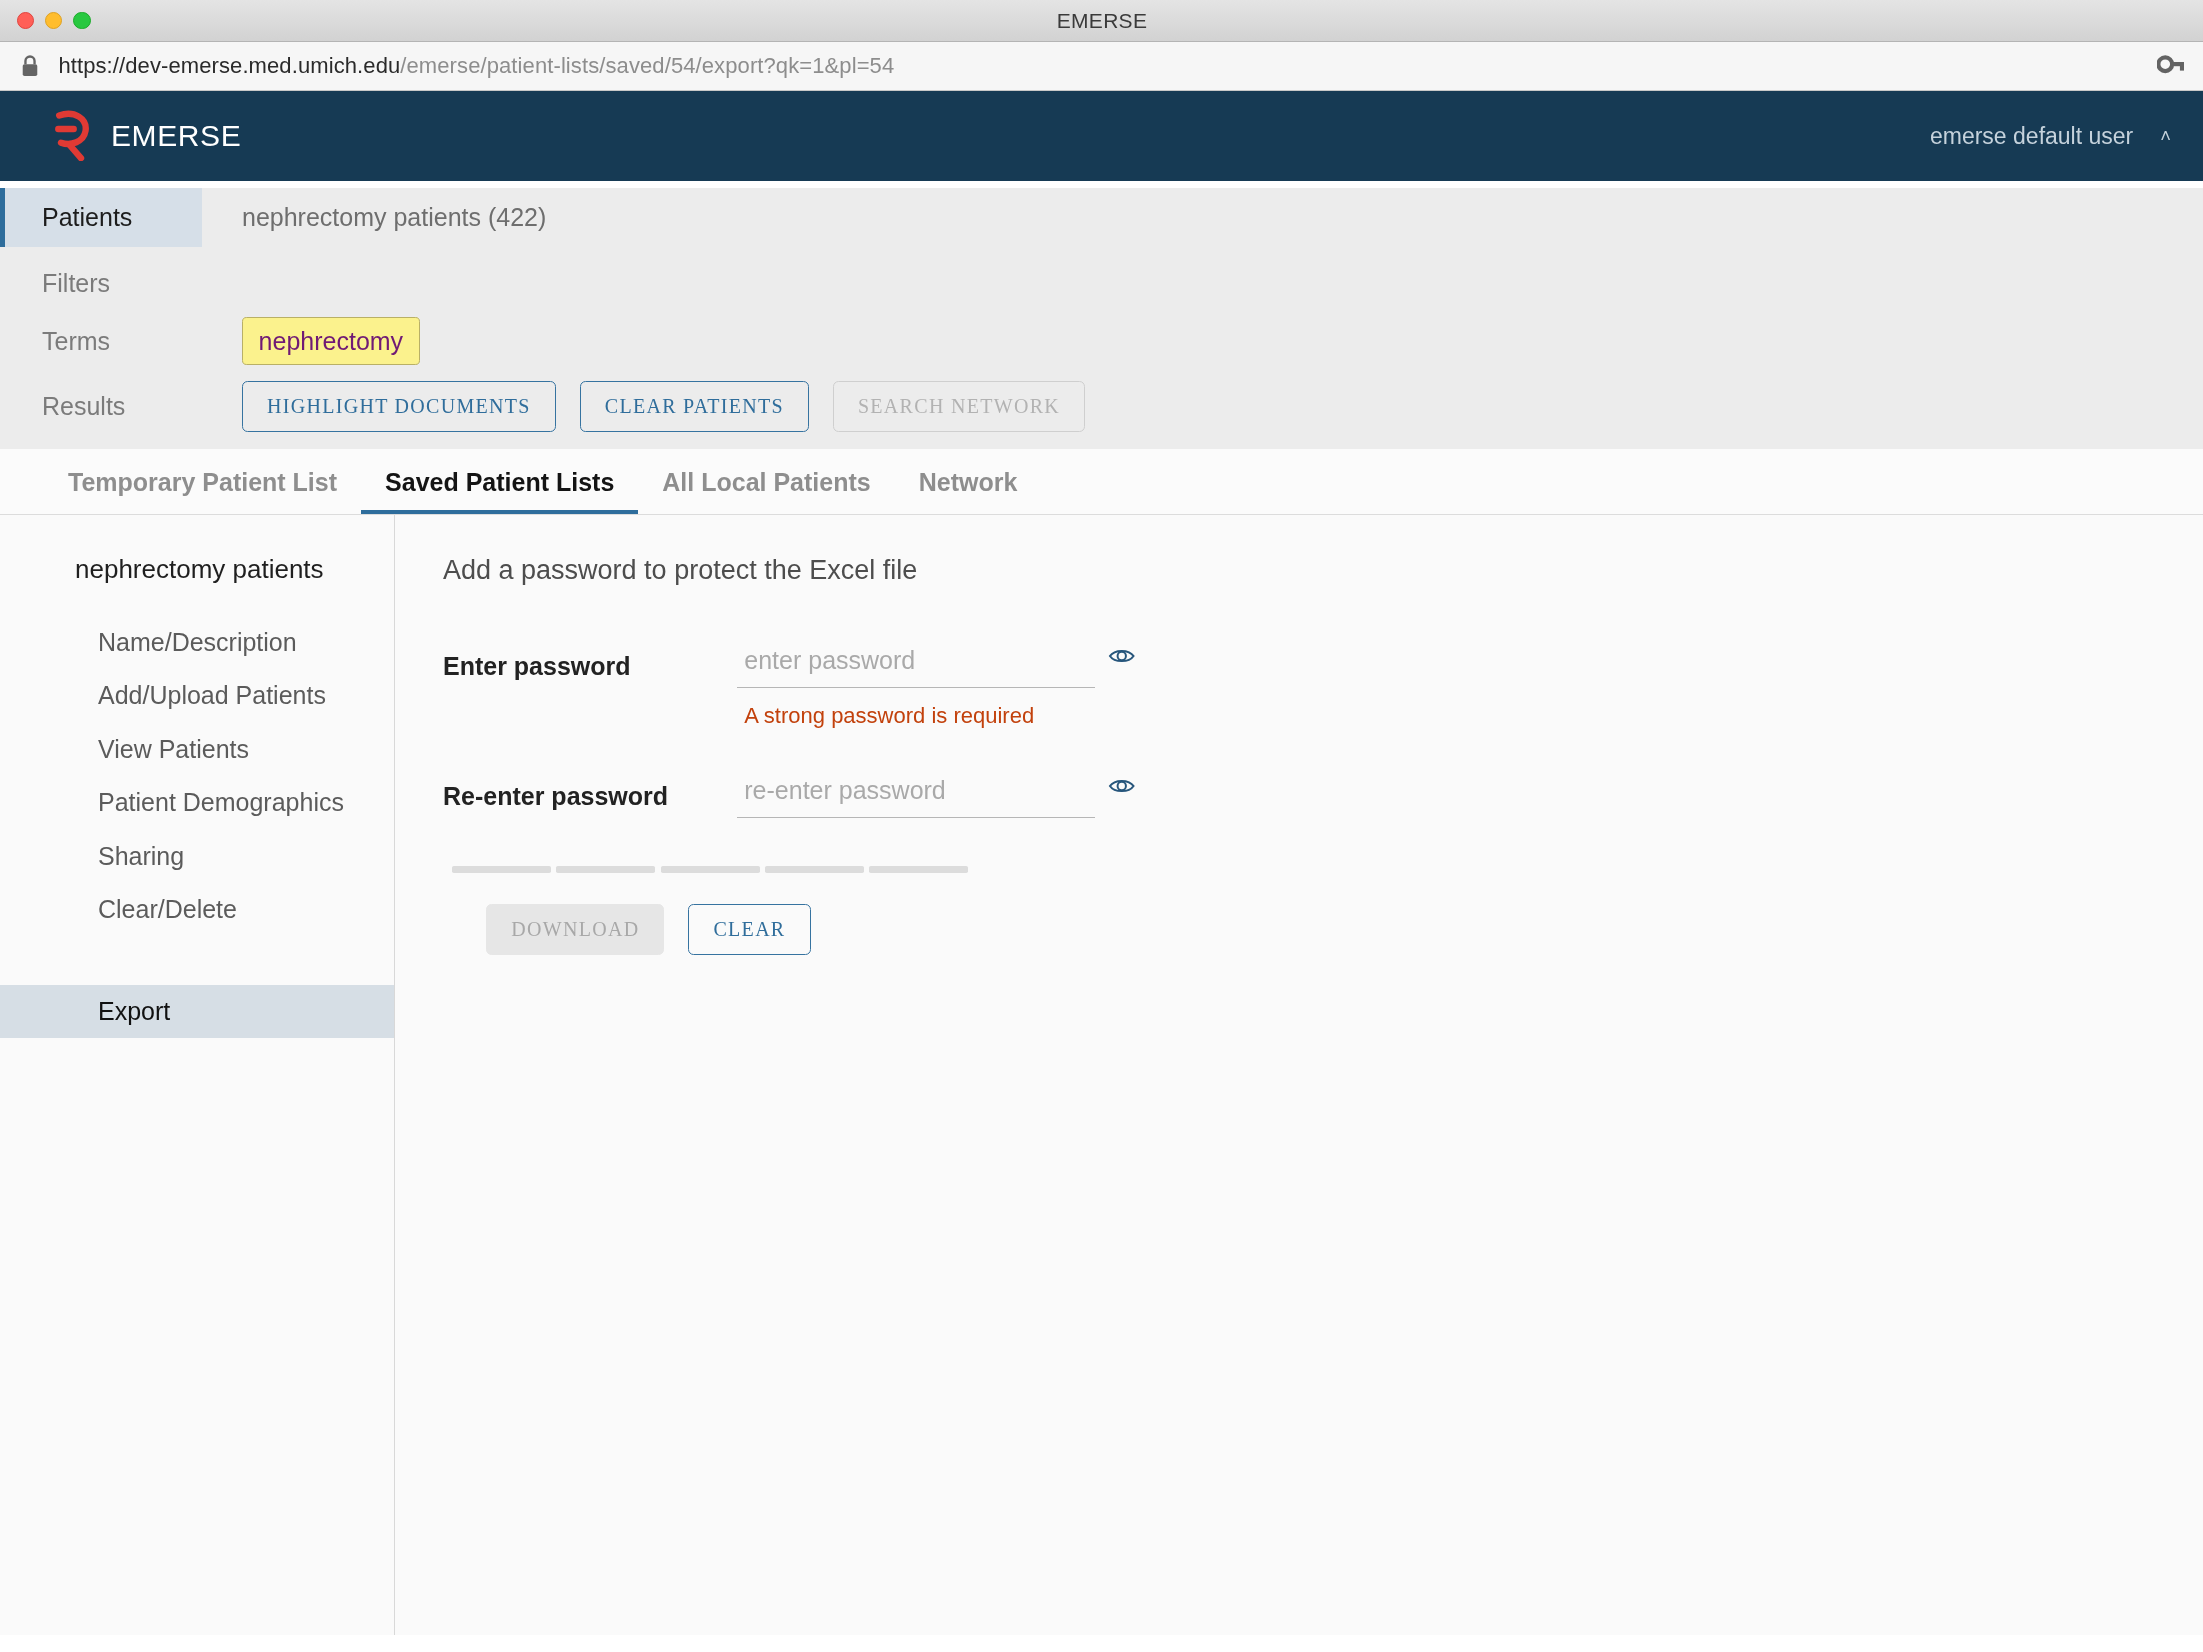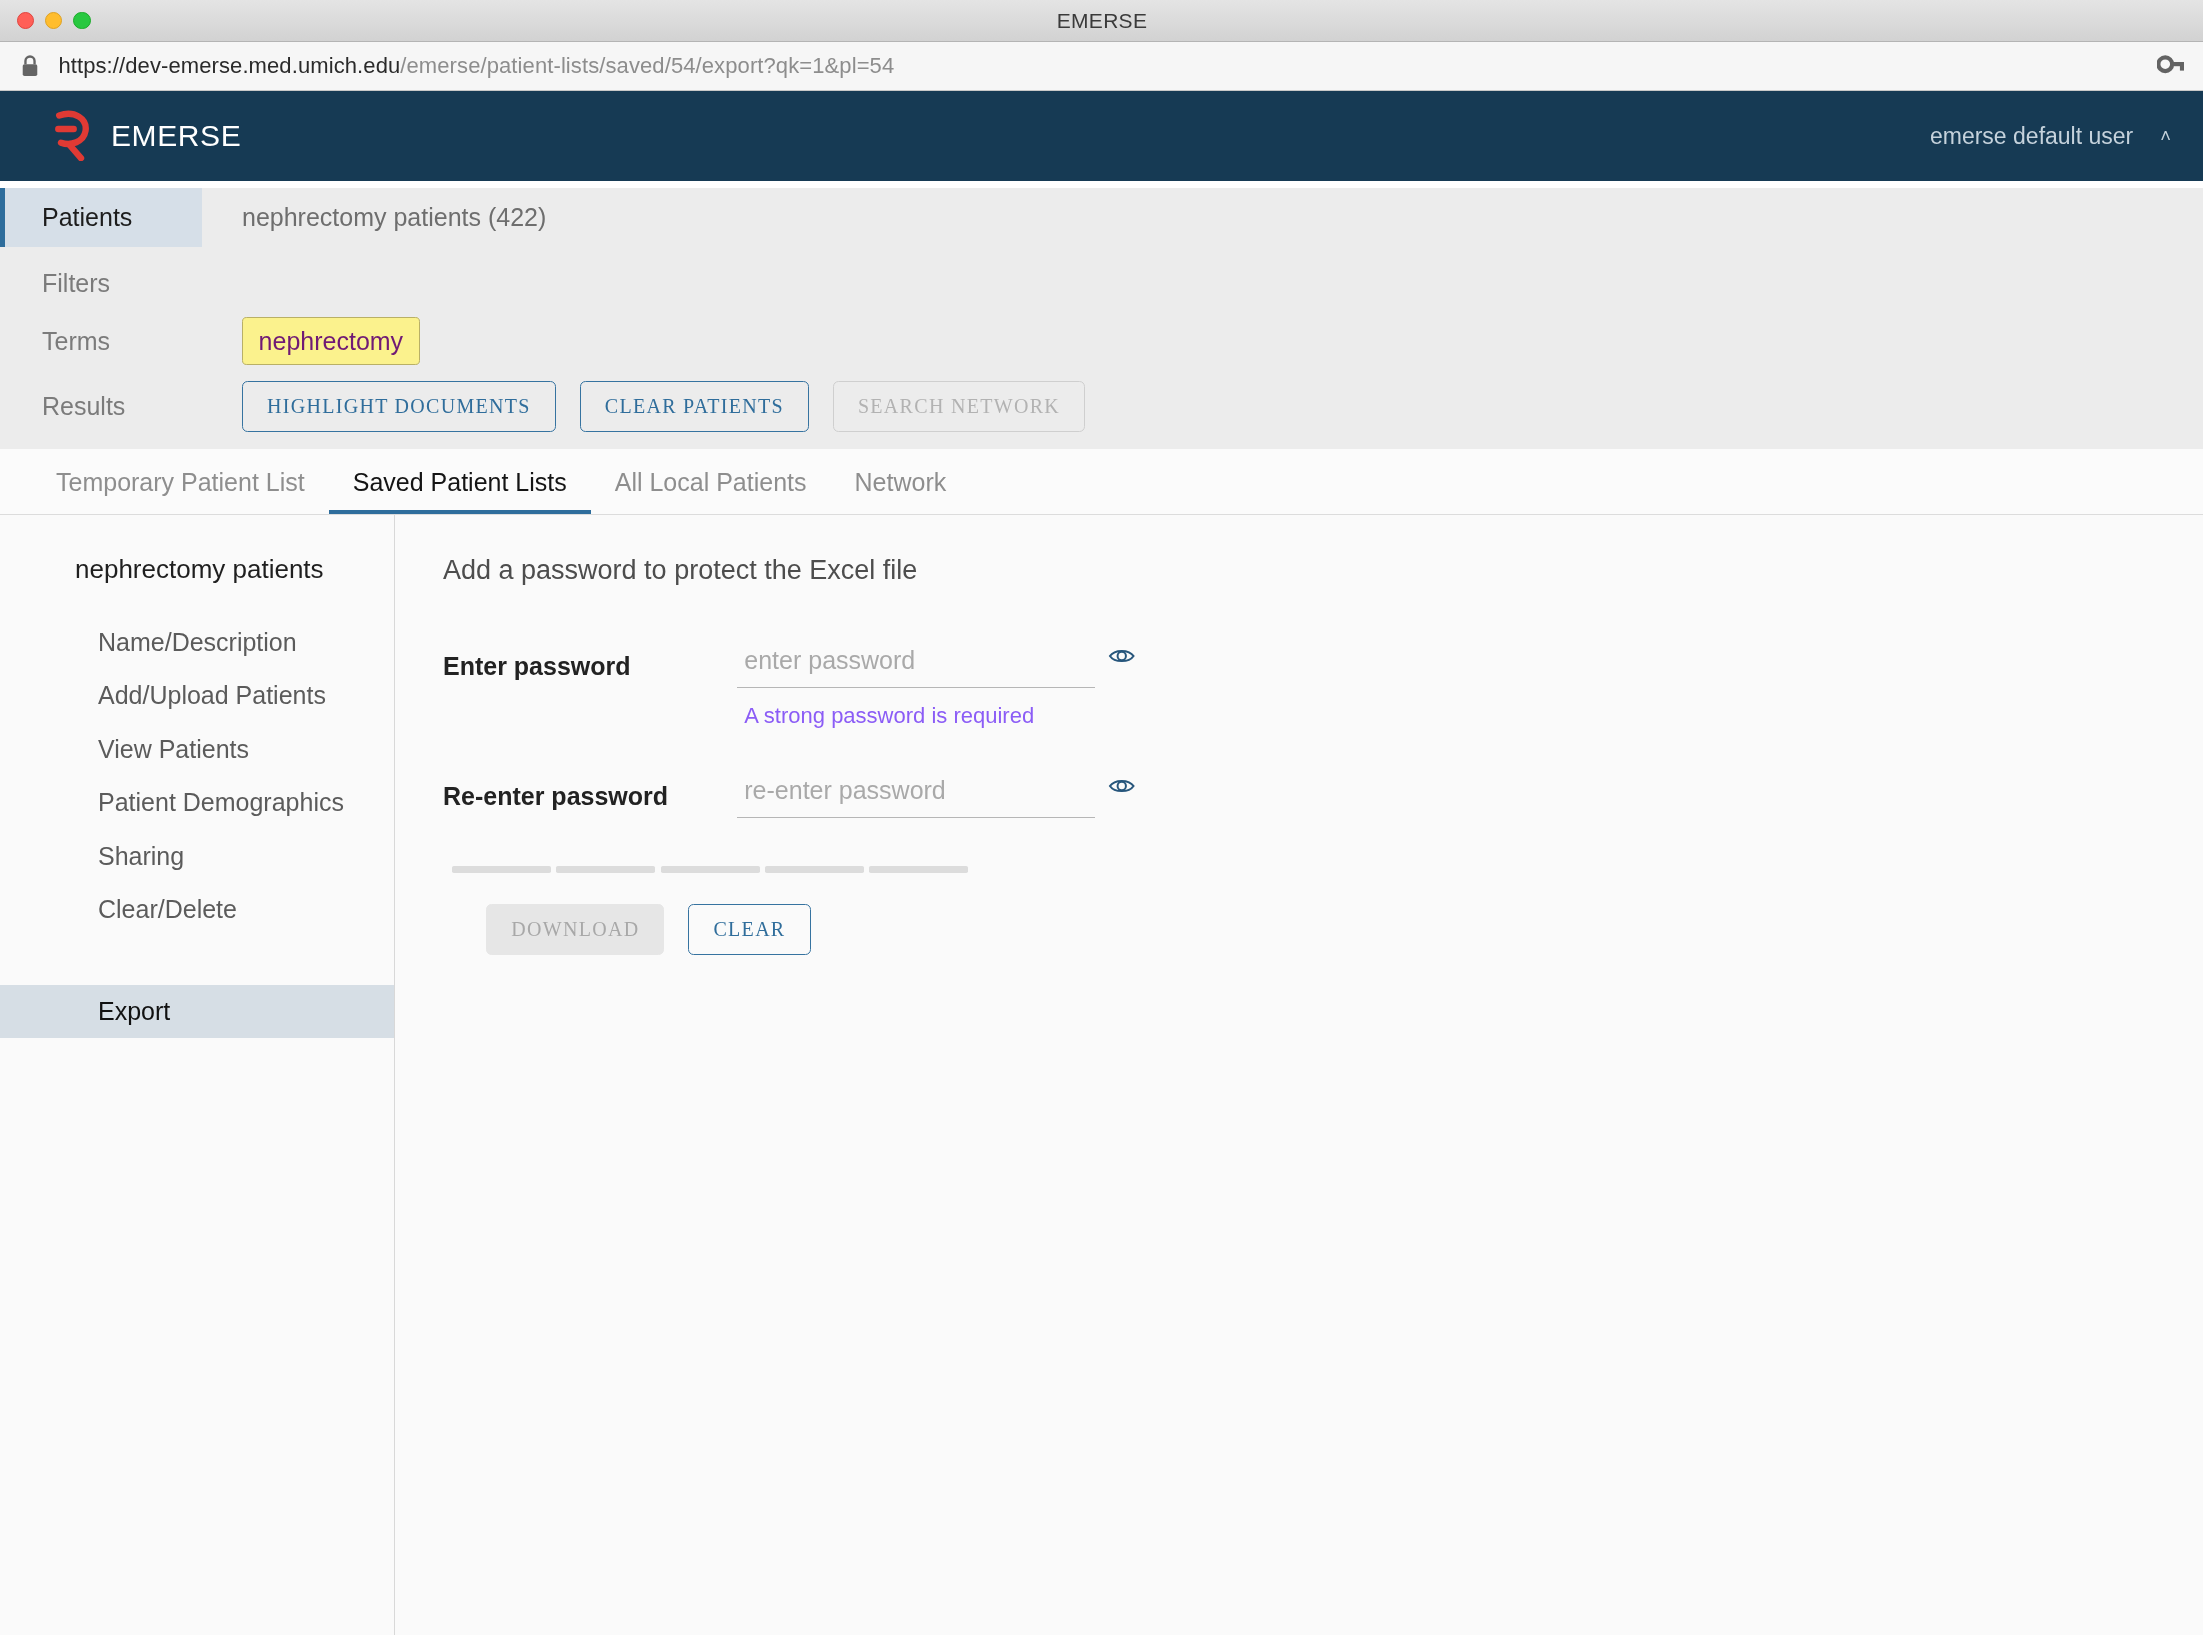--- a/index.html
+++ b/index.html
@@ -86,7 +86,7 @@
   
   .tabbar {
     height: 66px; background: #fbfbfb; border-bottom: 0.9px solid #dcdcdc;
-    display: flex; align-items: flex-end; padding-left: 32px; gap: 0;
+    display: flex; align-items: flex-end; padding-left: 44px; gap: 0; font-weight: bold;
   }
   .tab {
     font-size: 25px; color: #8e8e8e; padding: 0 24px 14.7px 24px;

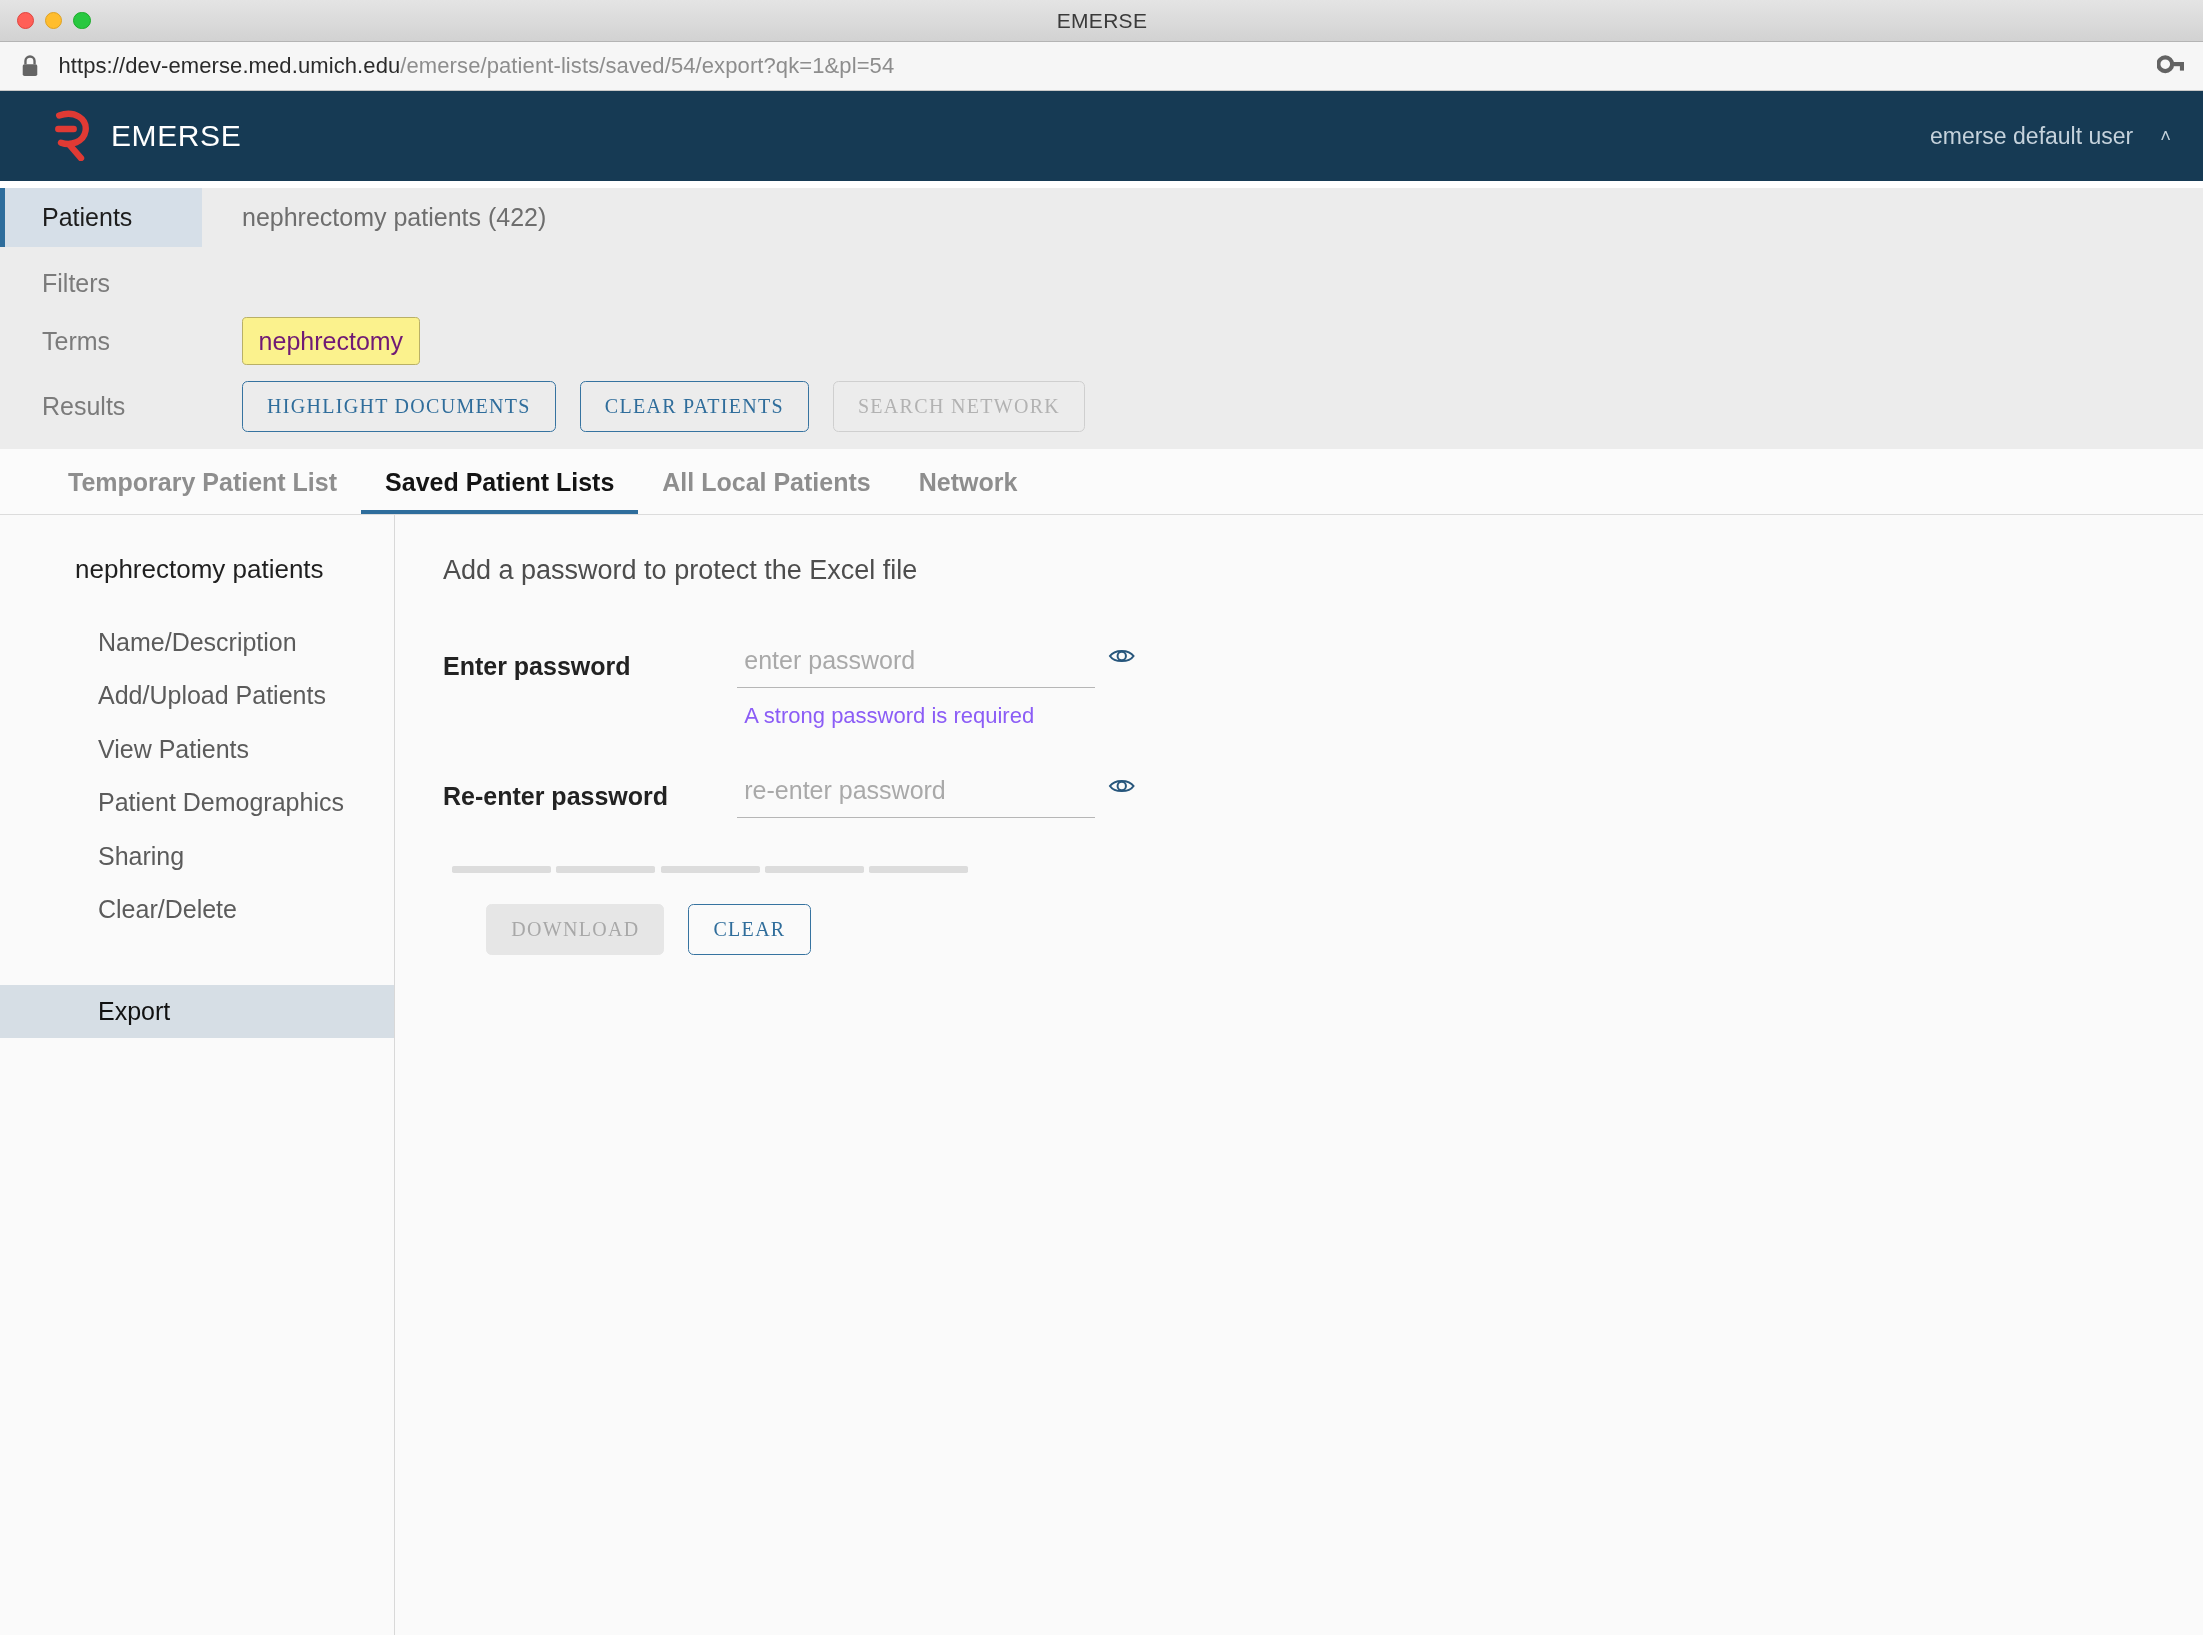--- a/index.html
+++ b/index.html
@@ -130,7 +130,7 @@
     position: absolute; right: -44px; top: 3.7px; border: none;
     background: transparent; cursor: pointer; padding: 3.7px;
   }
-  .field-hint { font-size: 22px; color: #8b5cf6; margin: 14.7px 0 0 7.3px; }
+  .field-hint { font-size: 22px; color: #c2410c; margin: 14.7px 0 0 7.3px; }
 
   .strength-bar {
     display: flex; gap: 5.5px; width: 516px; margin: 48px 0 31px 9.2px;

